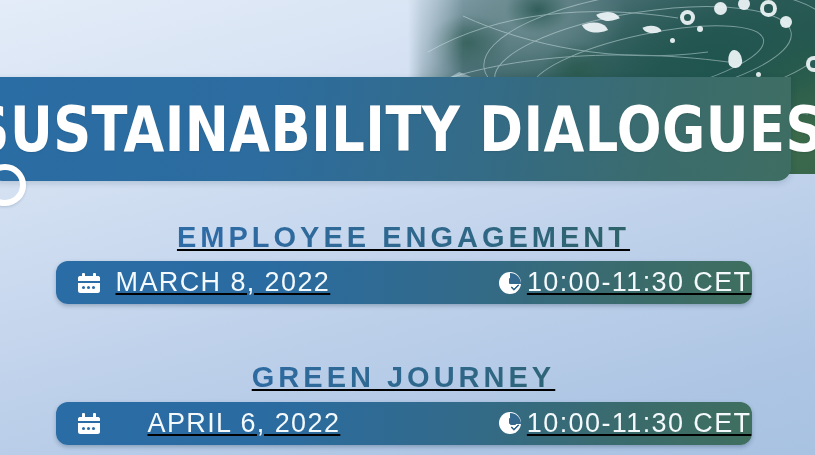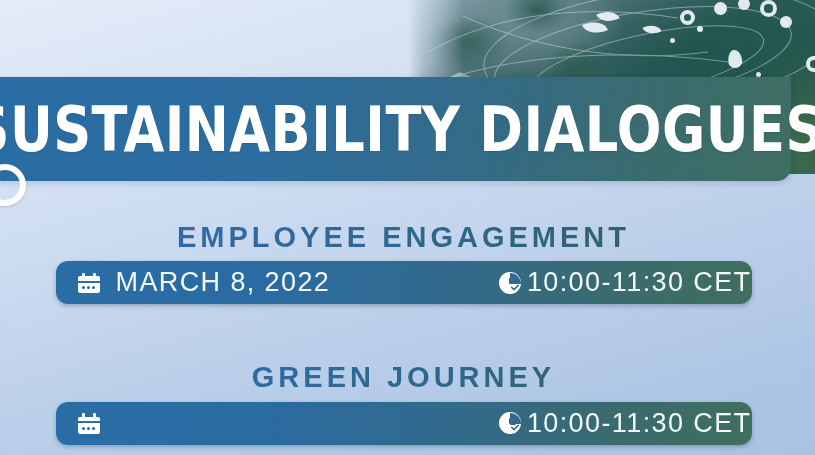--- a/index.html
+++ b/index.html
@@ -120,6 +120,7 @@
     position:absolute;
     left:0; top:222px;
     width:807px;
+    text-decoration:underline;
   }
   .event { width:100%; }
   .event + .event { margin-top:58px; }

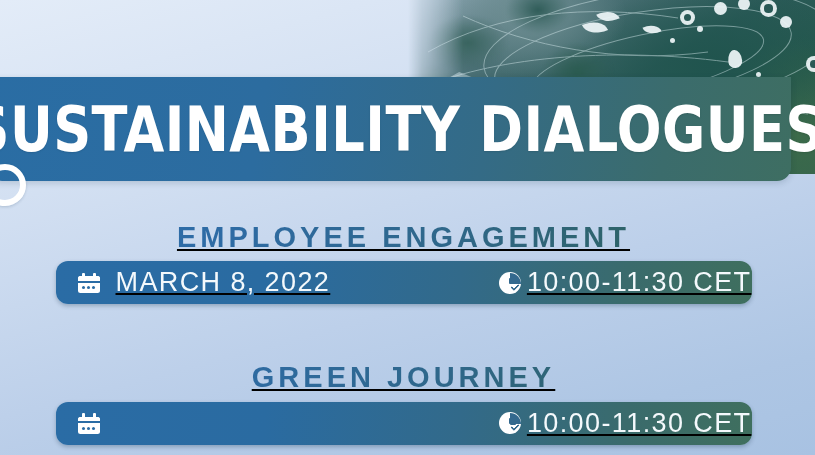--- a/index.html
+++ b/index.html
@@ -326,6 +326,7 @@
               <span class="cal-dot d2"></span>
               <span class="cal-dot d3"></span>
           </span>
+          <span class="bar-text" style="padding-left:32px;">APRIL 6, 2022</span>
         </div>
         <div class="bar-spacer" style="width:60px;"></div>
         <div class="bar-cell cell-time">

